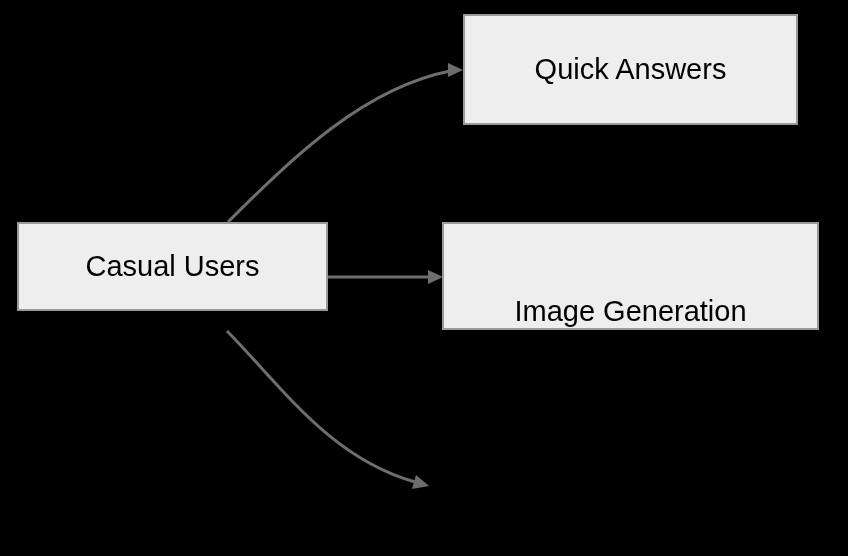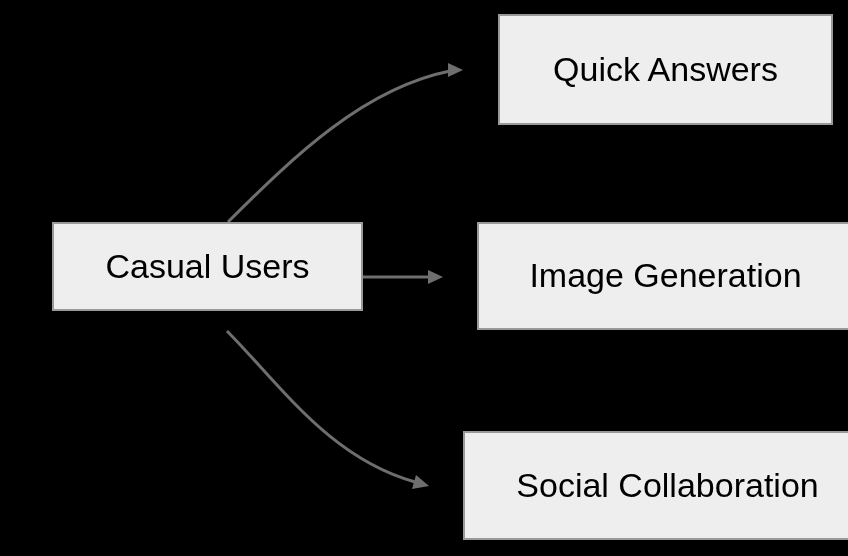--- a/index.html
+++ b/index.html
@@ -40,10 +40,9 @@
     align-items: center;
     justify-content: center;
     color: #000000;
-    font-size: 34px;
+    font-size: 29px;
     line-height: 1.1;
     white-space: nowrap;
-    margin-left: 35px;
   }
   #node-casual-users        { left: 17px;  top: 222px; width: 311px; height: 89px; }
   #node-quick-answers       { left: 463px; top: 14px;  width: 335px; height: 111px; }

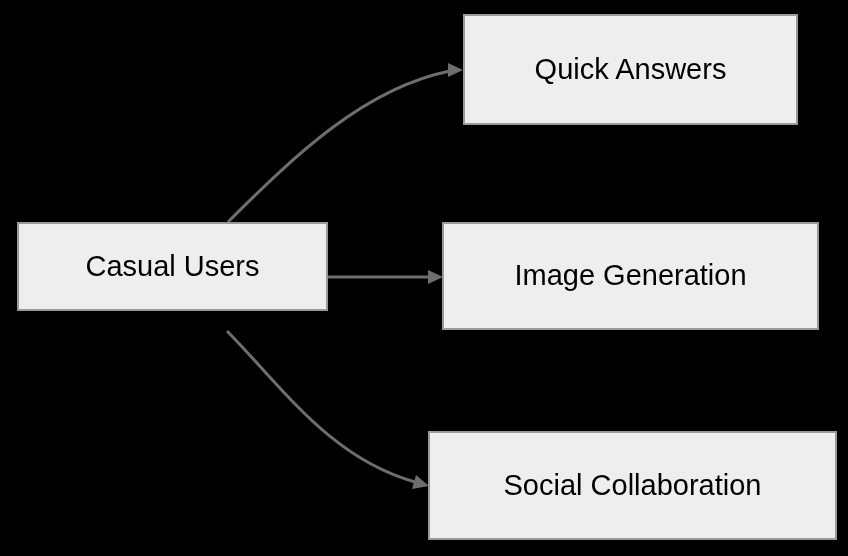--- a/index.html
+++ b/index.html
@@ -46,7 +46,7 @@
   }
   #node-casual-users        { left: 17px;  top: 222px; width: 311px; height: 89px; }
   #node-quick-answers       { left: 463px; top: 14px;  width: 335px; height: 111px; }
-  #node-image-generation    { left: 442px; top: 222px; width: 377px; height: 108px; }
+  #node-image-generation    { left: 442px; top: 222px; width: 377px; height: 108px; align-items: flex-end; }
   #node-social-collaboration{ left: 428px; top: 431px; width: 409px; height: 109px; }
 </style>
 </head>

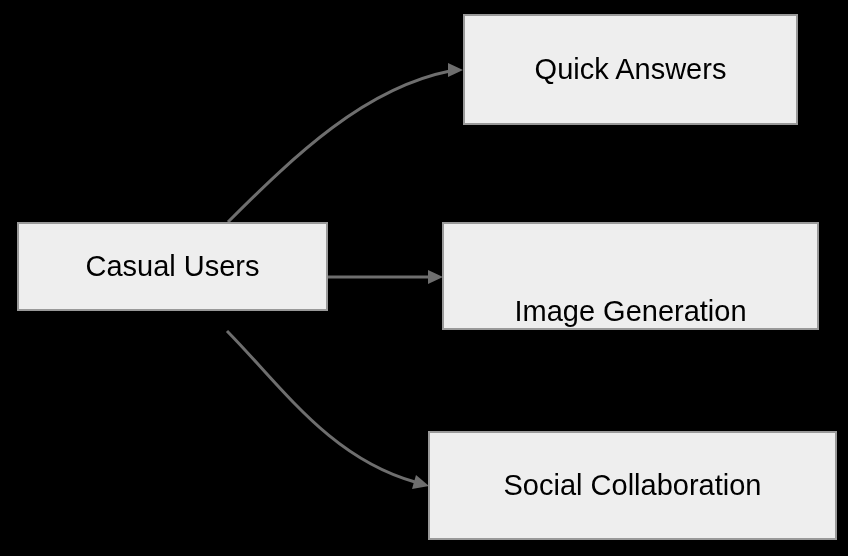--- a/index.html
+++ b/index.html
@@ -78,9 +78,6 @@
     <span>Image Generation</span>
   </div>
 
-  <div class="node" id="node-social-collaboration">
-    <span>Social Collaboration</span>
-  </div>
 
 </div>
 

